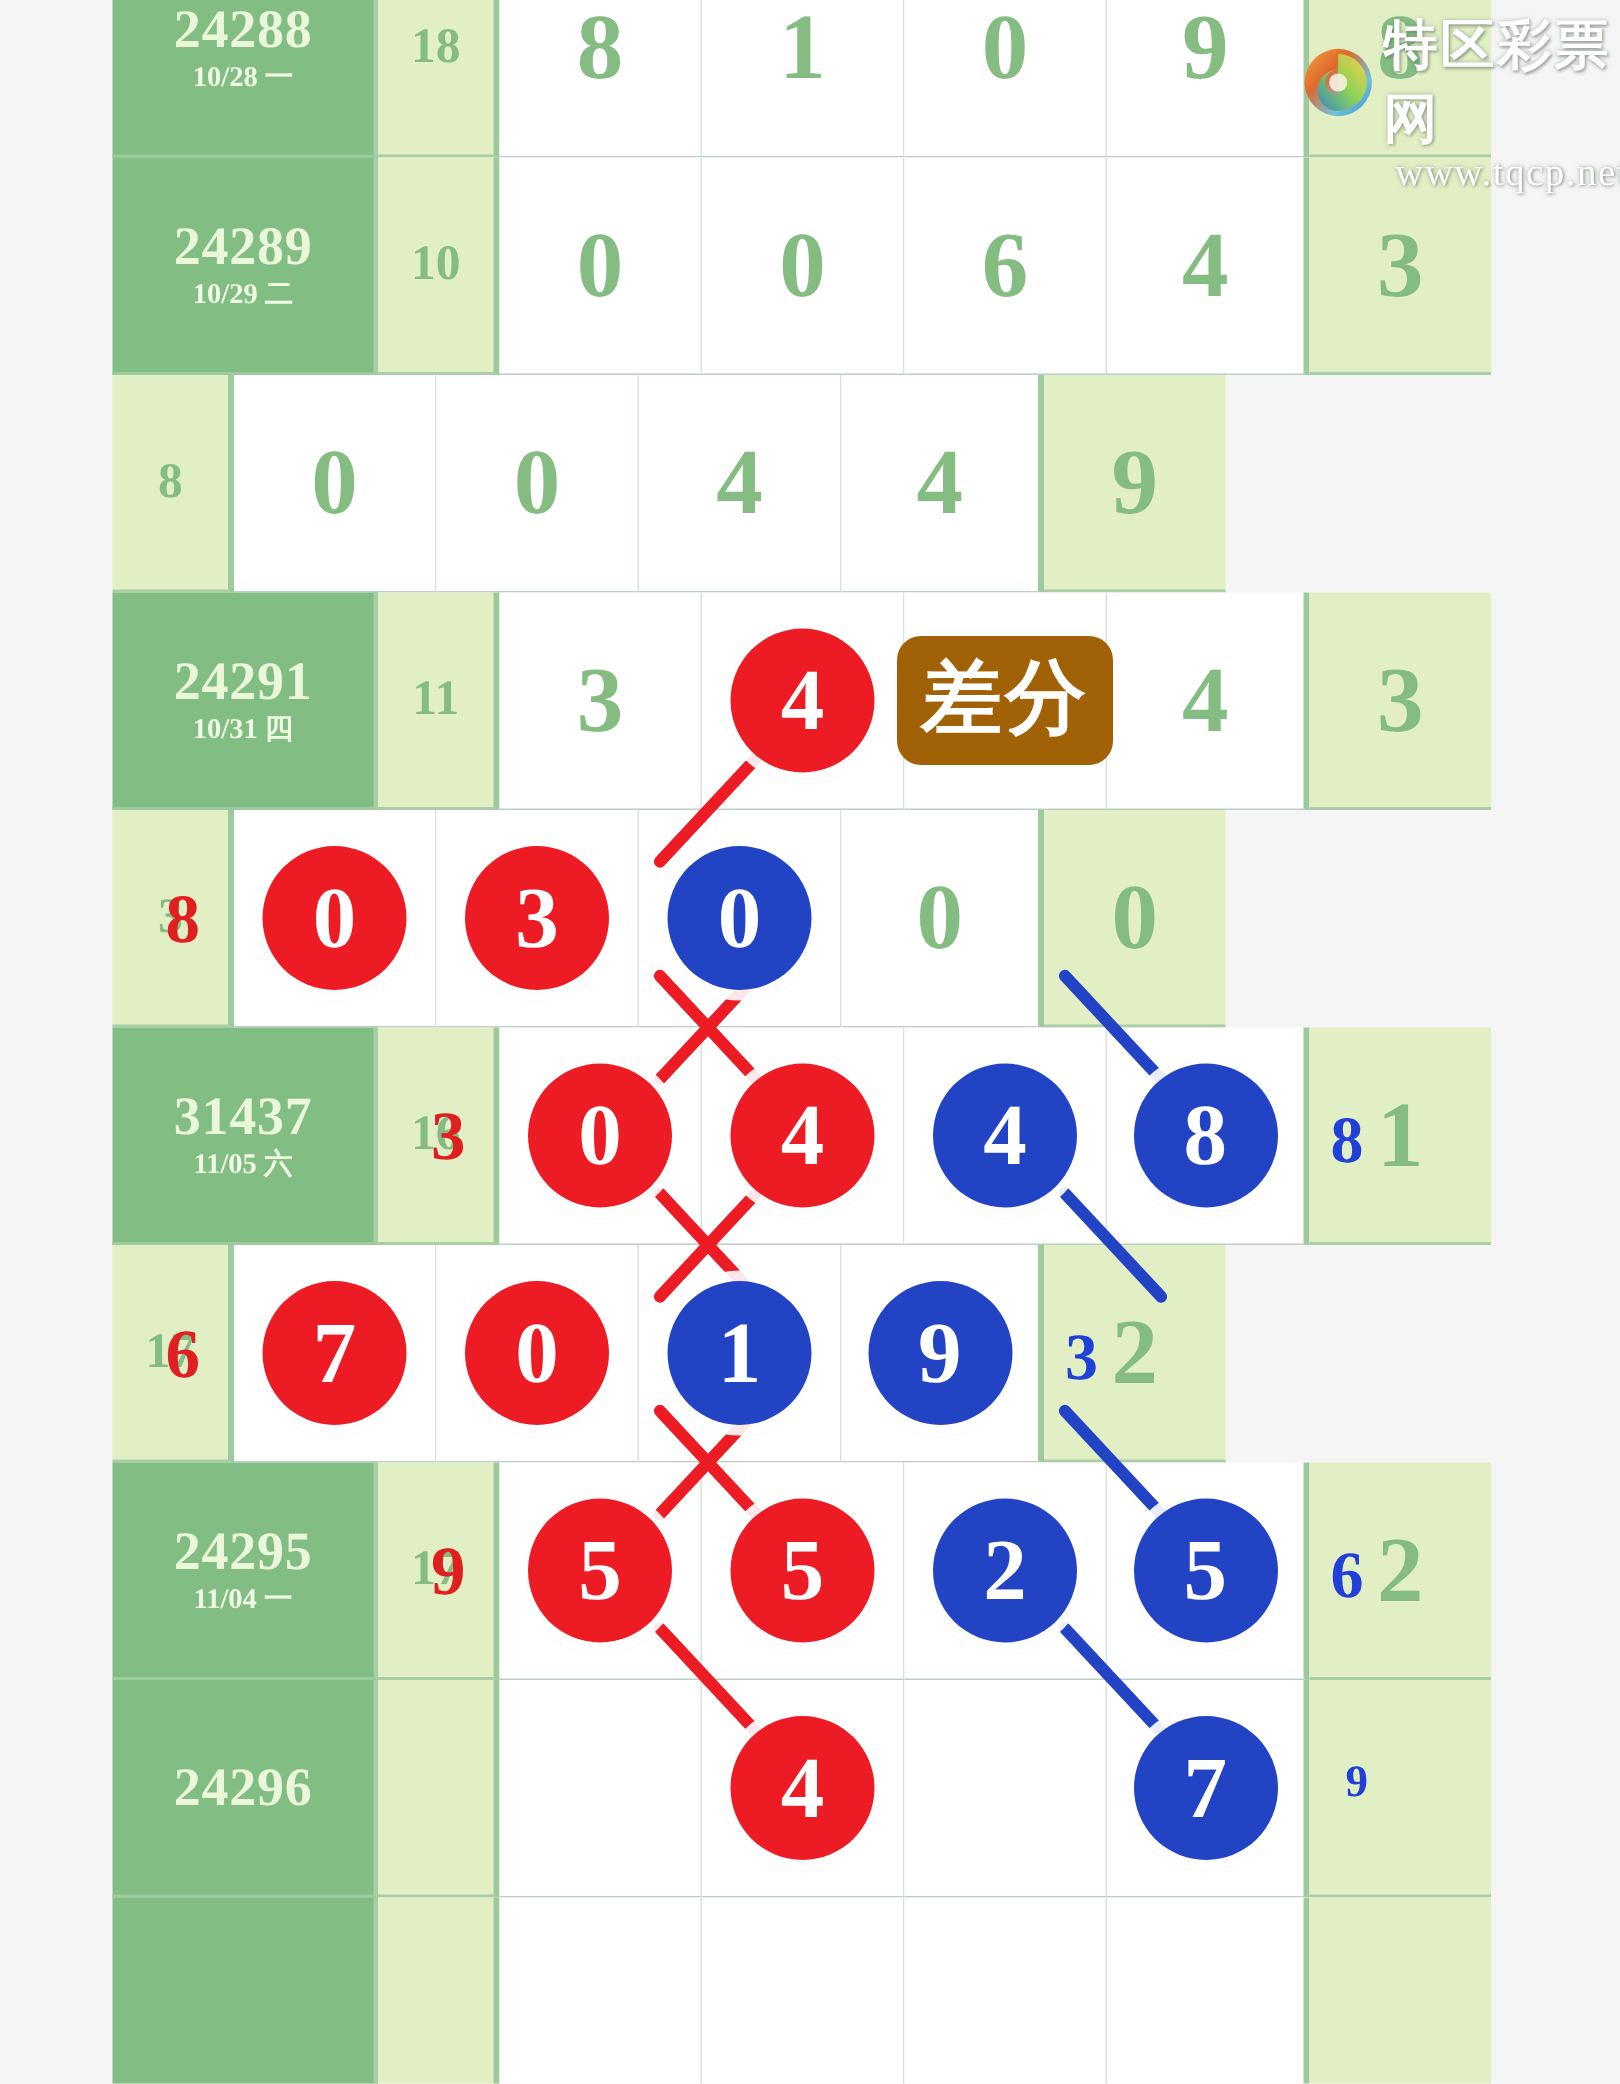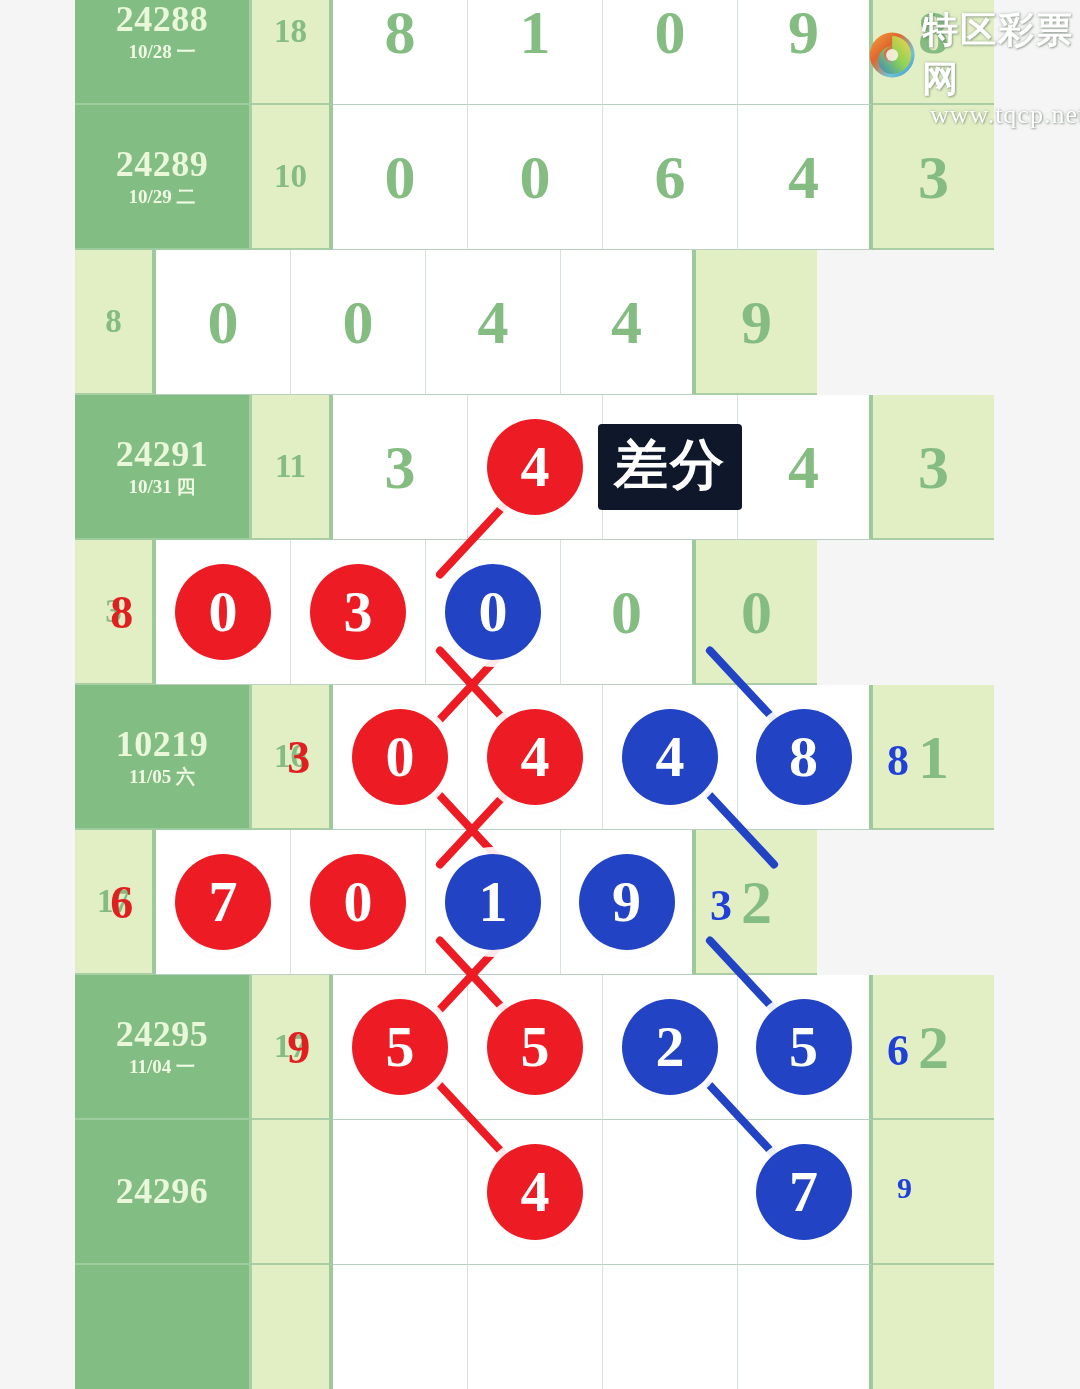--- a/index.html
+++ b/index.html
@@ -115,9 +115,9 @@
     position:absolute;
     left:50%; top:50%;
     transform:translate(-50%,-50%);
-    background:#0f172a;
+    background:#a16207;
     color:#fff;
-    border-radius:4px;
+    border-radius:16px;
     padding:14px 16px 18px;
     font-size:54px; font-weight:bold;
     letter-spacing:2px;

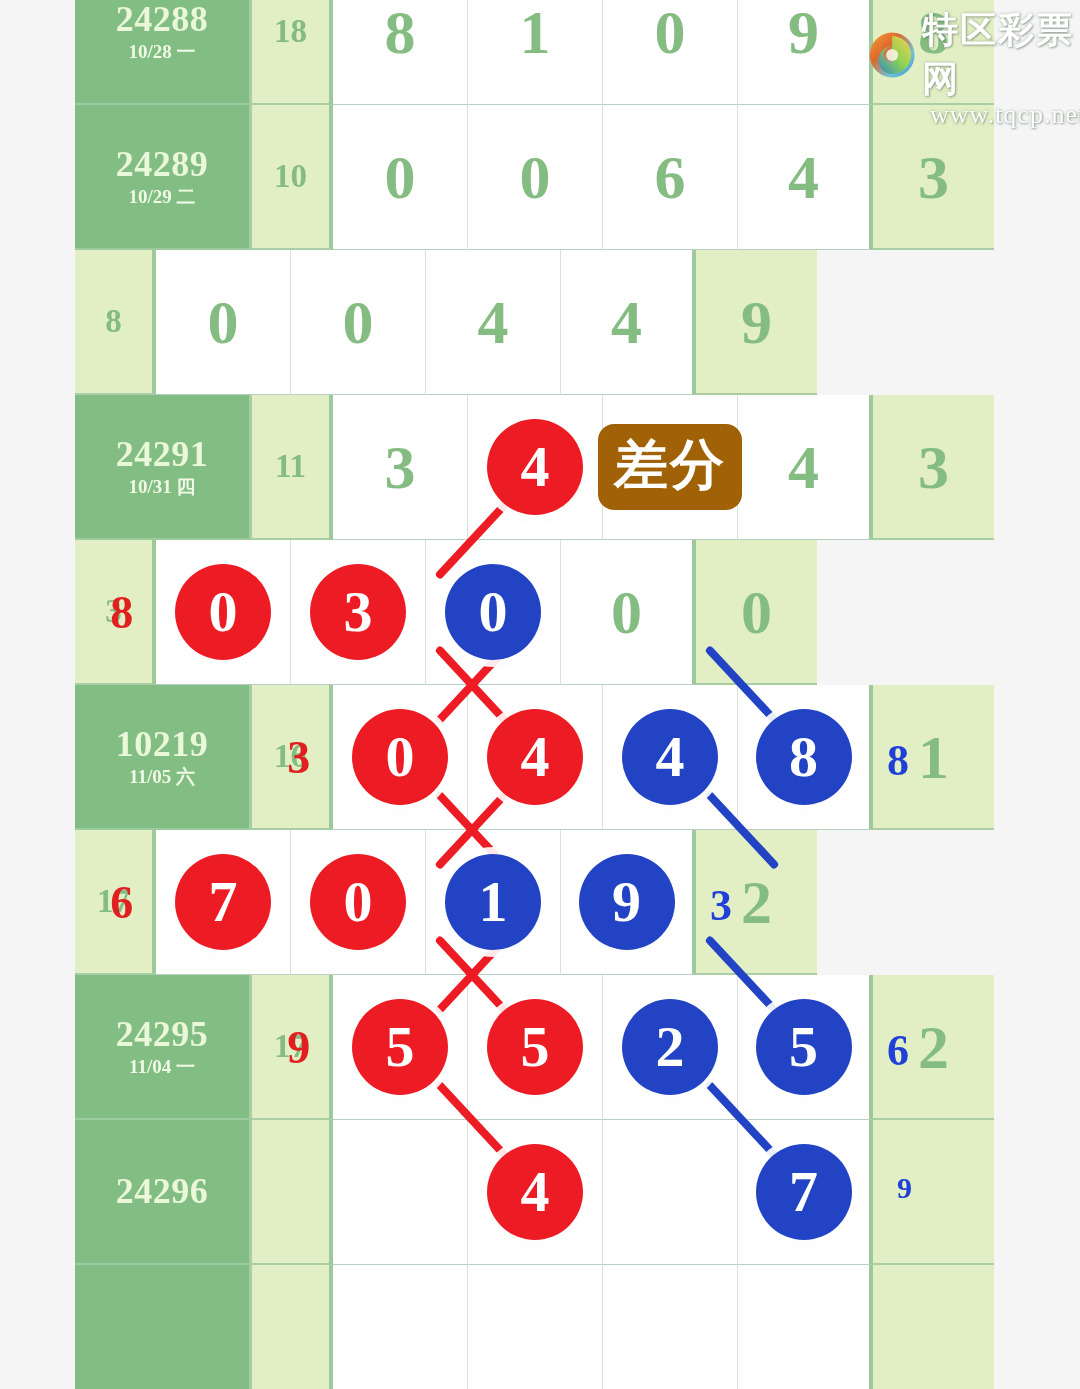--- a/index.html
+++ b/index.html
@@ -295,7 +295,7 @@
         </div>
         <div class="row">
           <div class="c-issue">
-            <div class="issue-no">10219</div>
+            <div class="issue-no">31437</div>
             <div class="issue-date">11/05 六</div>
           </div>
           <div class="c-sum">

